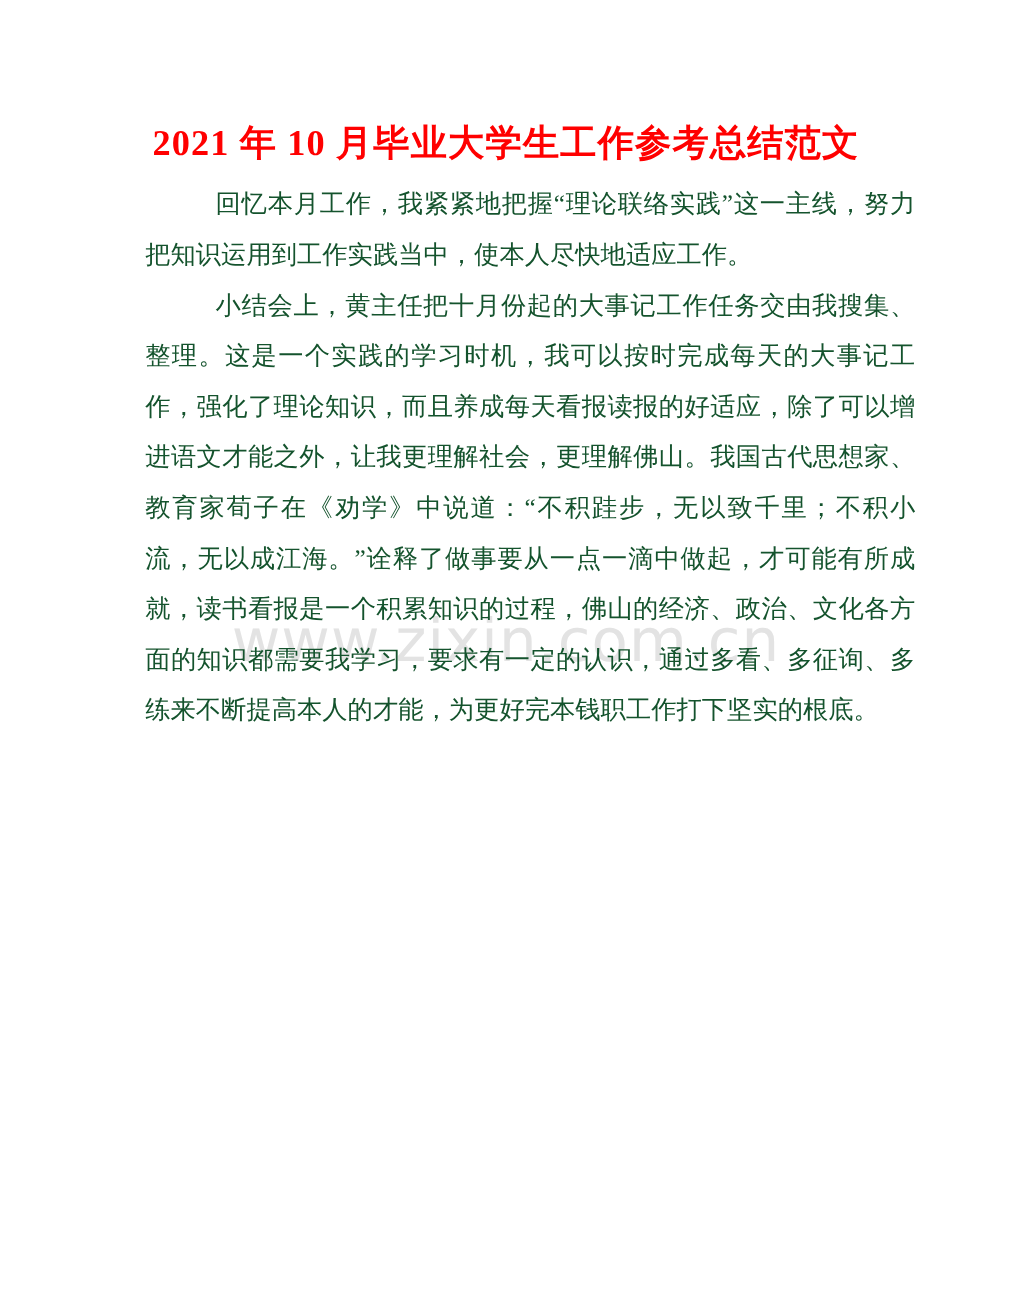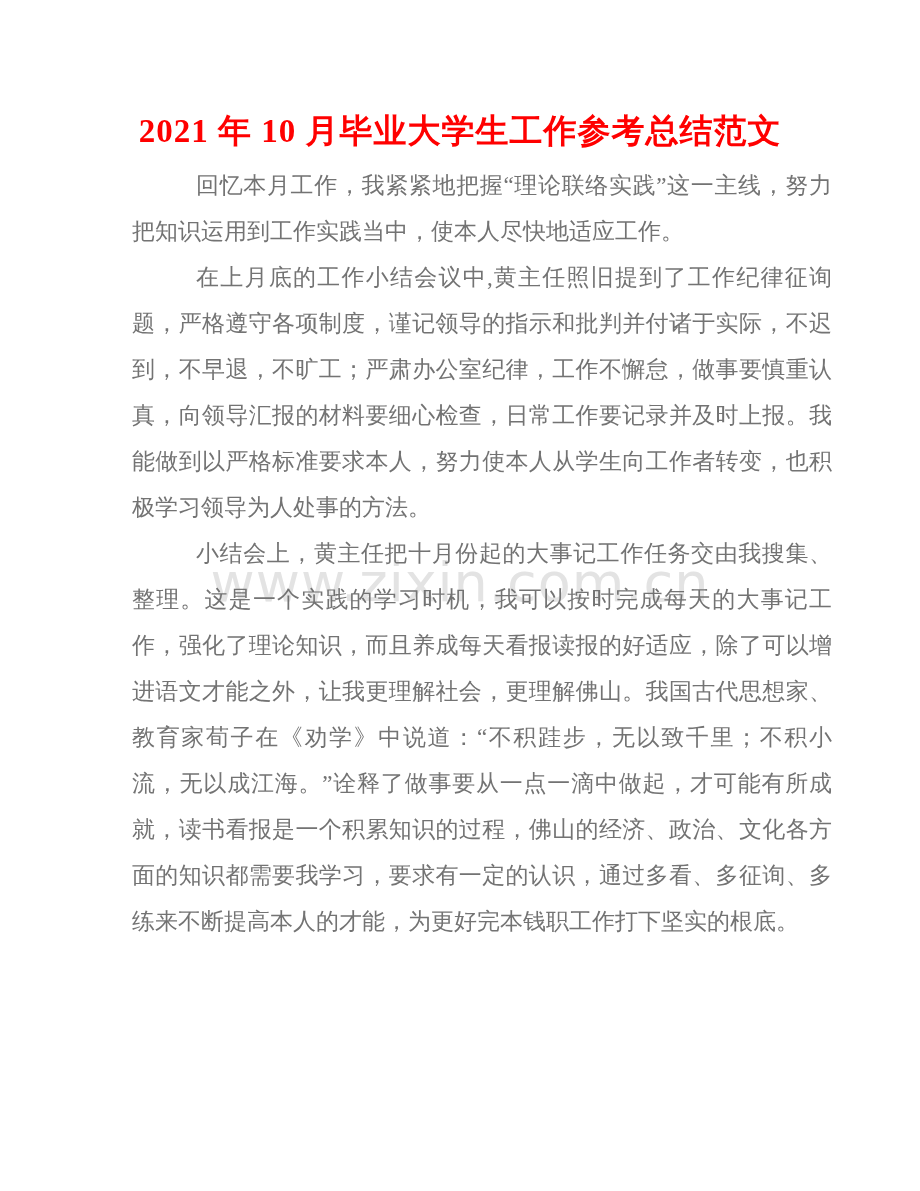--- a/index.html
+++ b/index.html
@@ -47,7 +47,7 @@
     z-index: 2;
     margin: 9px 88px 0 132px;
     width: 700px;
-    color: #737373;
+    color: #14532d;
     font-size: 23px;
     line-height: 46px;
     text-align: justify;

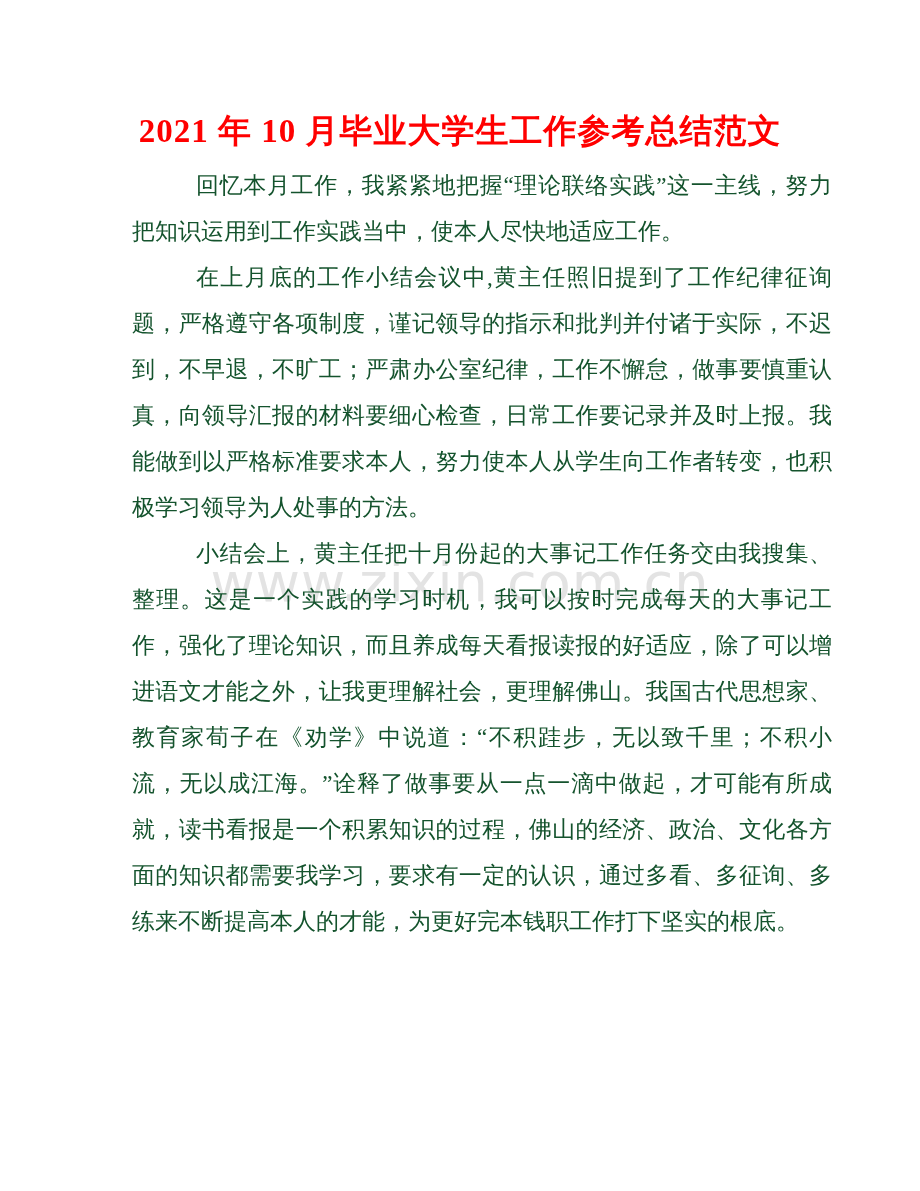--- a/index.html
+++ b/index.html
@@ -69,7 +69,6 @@
 
   <div class="doc-body">
     <p>回忆本月工作，我紧紧地把握“理论联络实践”这一主线，努力把知识运用到工作实践当中，使本人尽快地适应工作。</p>
-    <p>在上月底的工作小结会议中,黄主任照旧提到了工作纪律征询题，严格遵守各项制度，谨记领导的指示和批判并付诸于实际，不迟到，不早退，不旷工；严肃办公室纪律，工作不懈怠，做事要慎重认真，向领导汇报的材料要细心检查，日常工作要记录并及时上报。我能做到以严格标准要求本人，努力使本人从学生向工作者转变，也积极学习领导为人处事的方法。</p>
     <p>小结会上，黄主任把十月份起的大事记工作任务交由我搜集、整理。这是一个实践的学习时机，我可以按时完成每天的大事记工作，强化了理论知识，而且养成每天看报读报的好适应，除了可以增进语文才能之外，让我更理解社会，更理解佛山。我国古代思想家、教育家荀子在《劝学》中说道：“不积跬步，无以致千里；不积小流，无以成江海。”诠释了做事要从一点一滴中做起，才可能有所成就，读书看报是一个积累知识的过程，佛山的经济、政治、文化各方面的知识都需要我学习，要求有一定的认识，通过多看、多征询、多练来不断提高本人的才能，为更好完本钱职工作打下坚实的根底。</p>
   </div>
 

